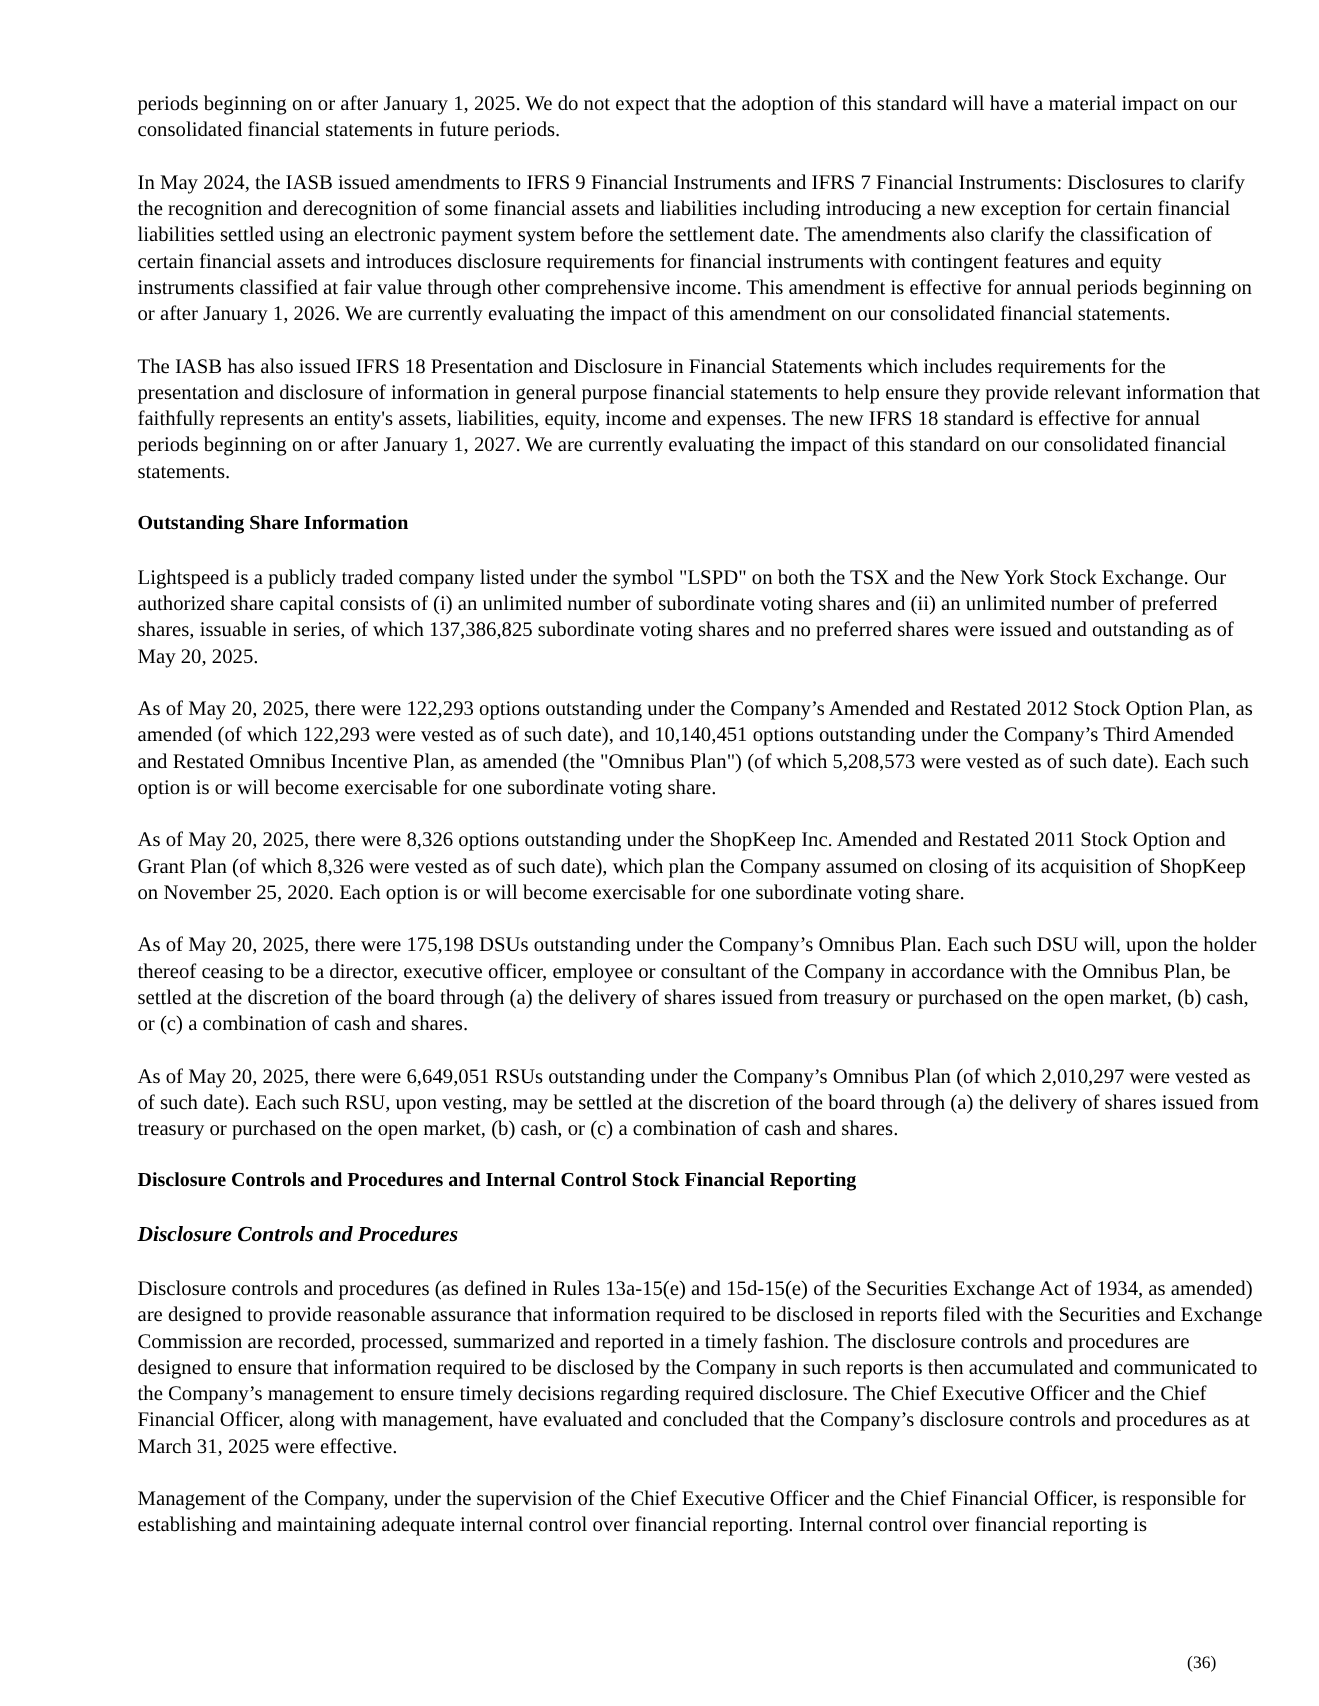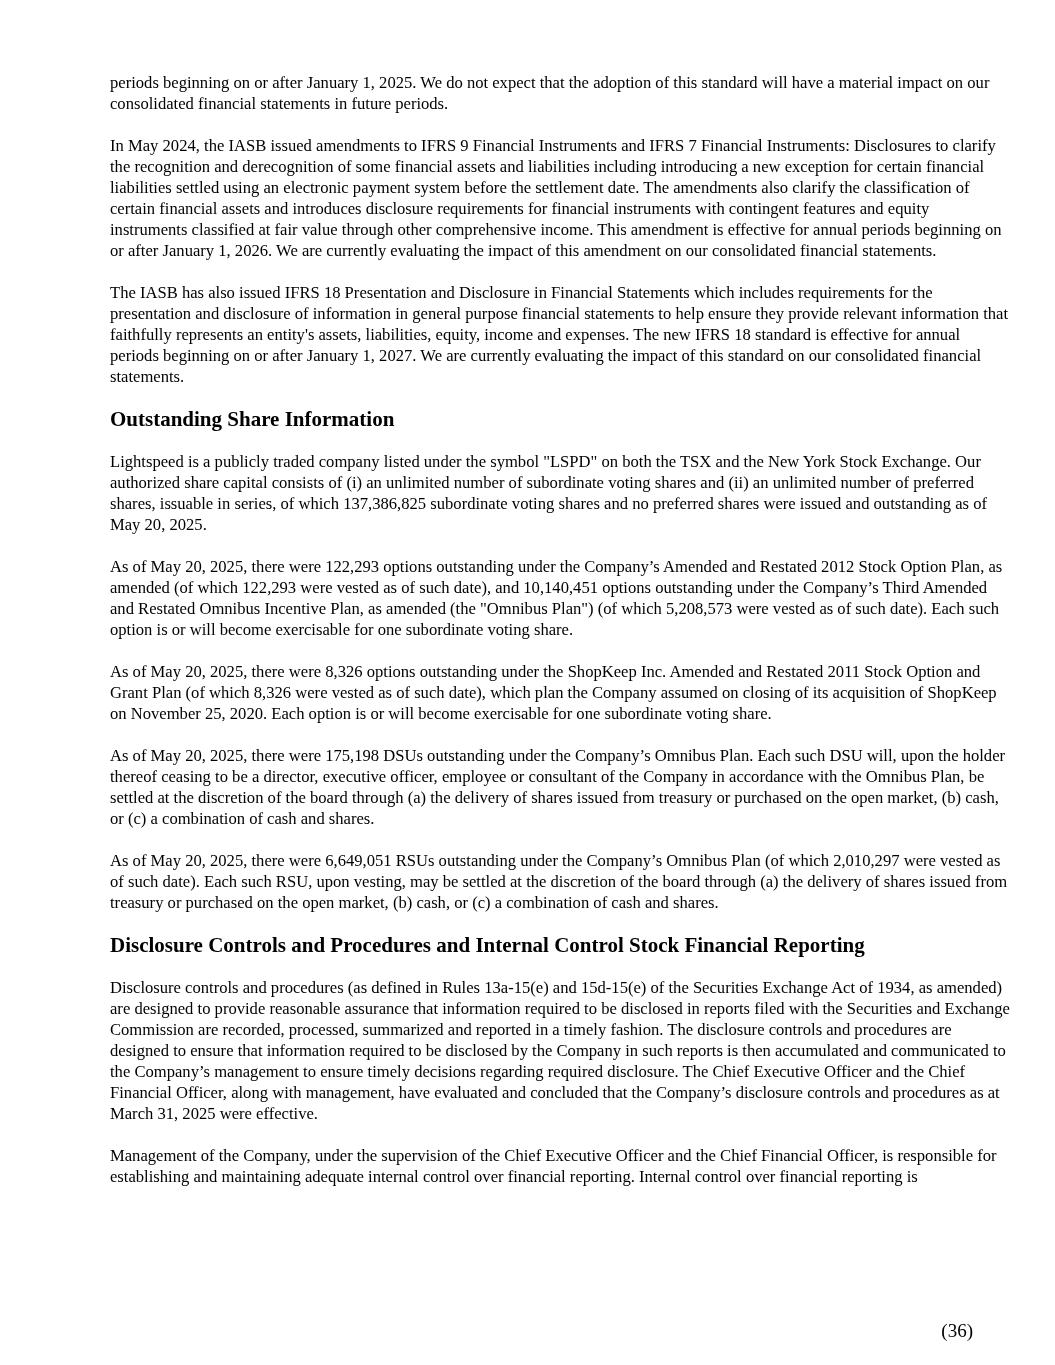--- a/index.html
+++ b/index.html
@@ -36,7 +36,7 @@
     padding: 0;
   }
   h2.heading {
-    font-size: 21px;
+    font-size: 16px;
     font-weight: bold;
     font-style: normal;
     line-height: 22px;

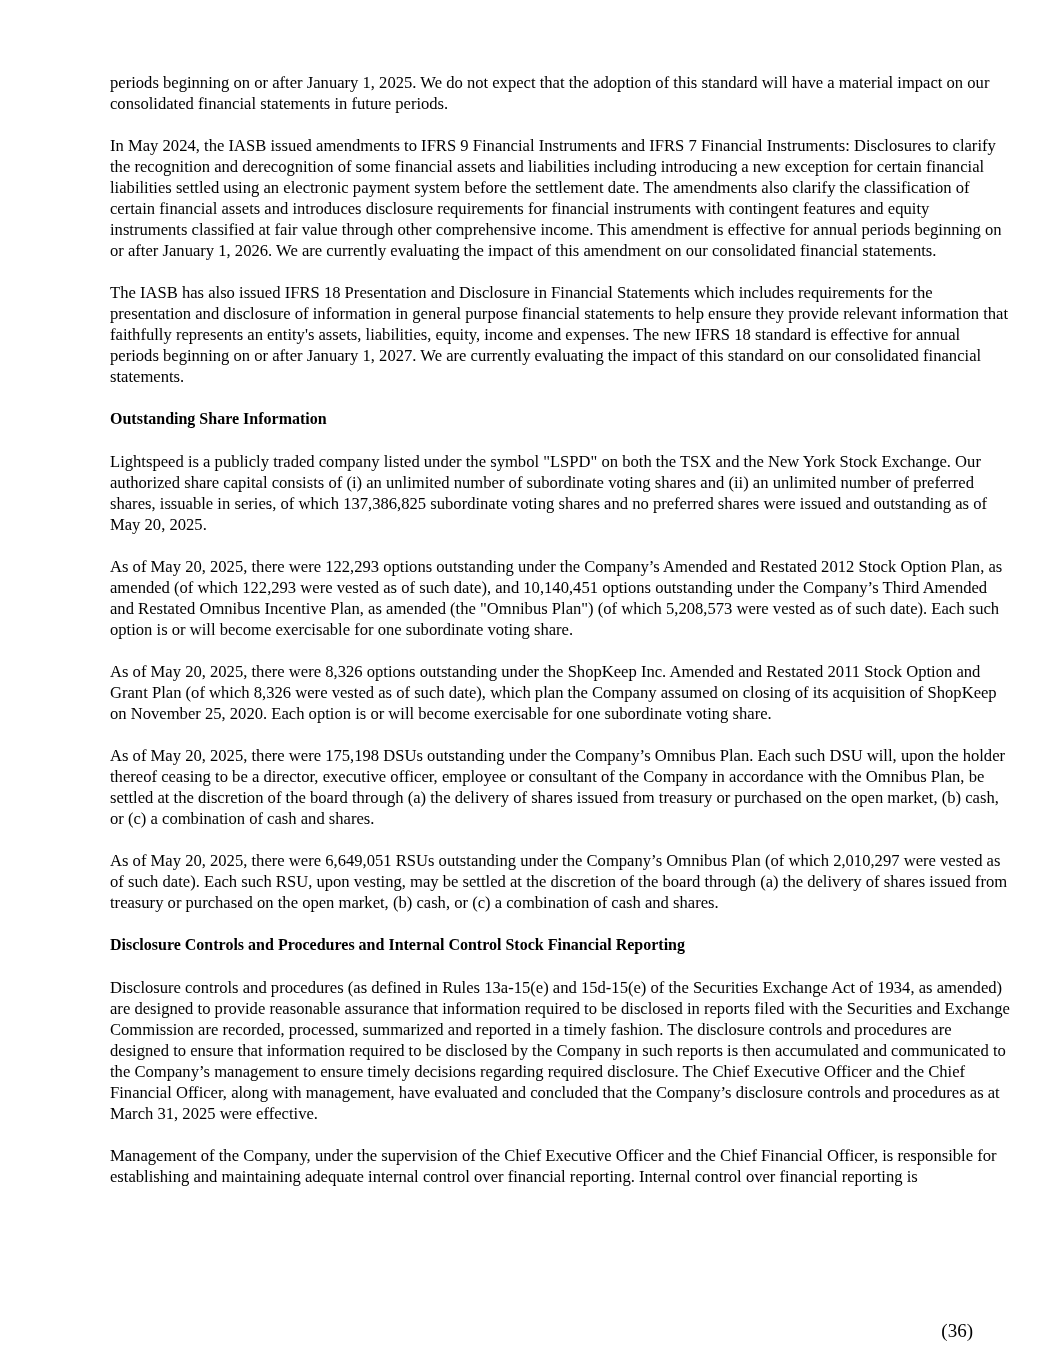--- a/index.html
+++ b/index.html
@@ -74,6 +74,7 @@
     <p class="para">As of May 20, 2025, there were 175,198 DSUs outstanding under the Company’s Omnibus Plan. Each such DSU will, upon the holder thereof ceasing to be a director, executive officer, employee or consultant of the Company in accordance with the Omnibus Plan, be settled at the discretion of the board through (a) the delivery of shares issued from treasury or purchased on the open market, (b) cash, or (c) a combination of cash and shares.</p>
     <p class="para">As of May 20, 2025, there were 6,649,051 RSUs outstanding under the Company’s Omnibus Plan (of which 2,010,297 were vested as of such date). Each such RSU, upon vesting, may be settled at the discretion of the board through (a) the delivery of shares issued from treasury or purchased on the open market, (b) cash, or (c) a combination of cash and shares.</p>
     <h2 class="heading">Disclosure Controls and Procedures and Internal Control Stock Financial Reporting</h2>
+    <h3 class="subheading">Disclosure Controls and Procedures</h3>
     <p class="para">Disclosure controls and procedures (as defined in Rules 13a-15(e) and 15d-15(e) of the Securities Exchange Act of 1934, as amended) are designed to provide reasonable assurance that information required to be disclosed in reports filed with the Securities and Exchange Commission are recorded, processed, summarized and reported in a timely fashion. The disclosure controls and procedures are designed to ensure that information required to be disclosed by the Company in such reports is then accumulated and communicated to the Company’s management to ensure timely decisions regarding required disclosure. The Chief Executive Officer and the Chief Financial Officer, along with management, have evaluated and concluded that the Company’s disclosure controls and procedures as at March 31, 2025 were effective.</p>
     <p class="para">Management of the Company, under the supervision of the Chief Executive Officer and the Chief Financial Officer, is responsible for establishing and maintaining adequate internal control over financial reporting. Internal control over financial reporting is</p>
   </main>

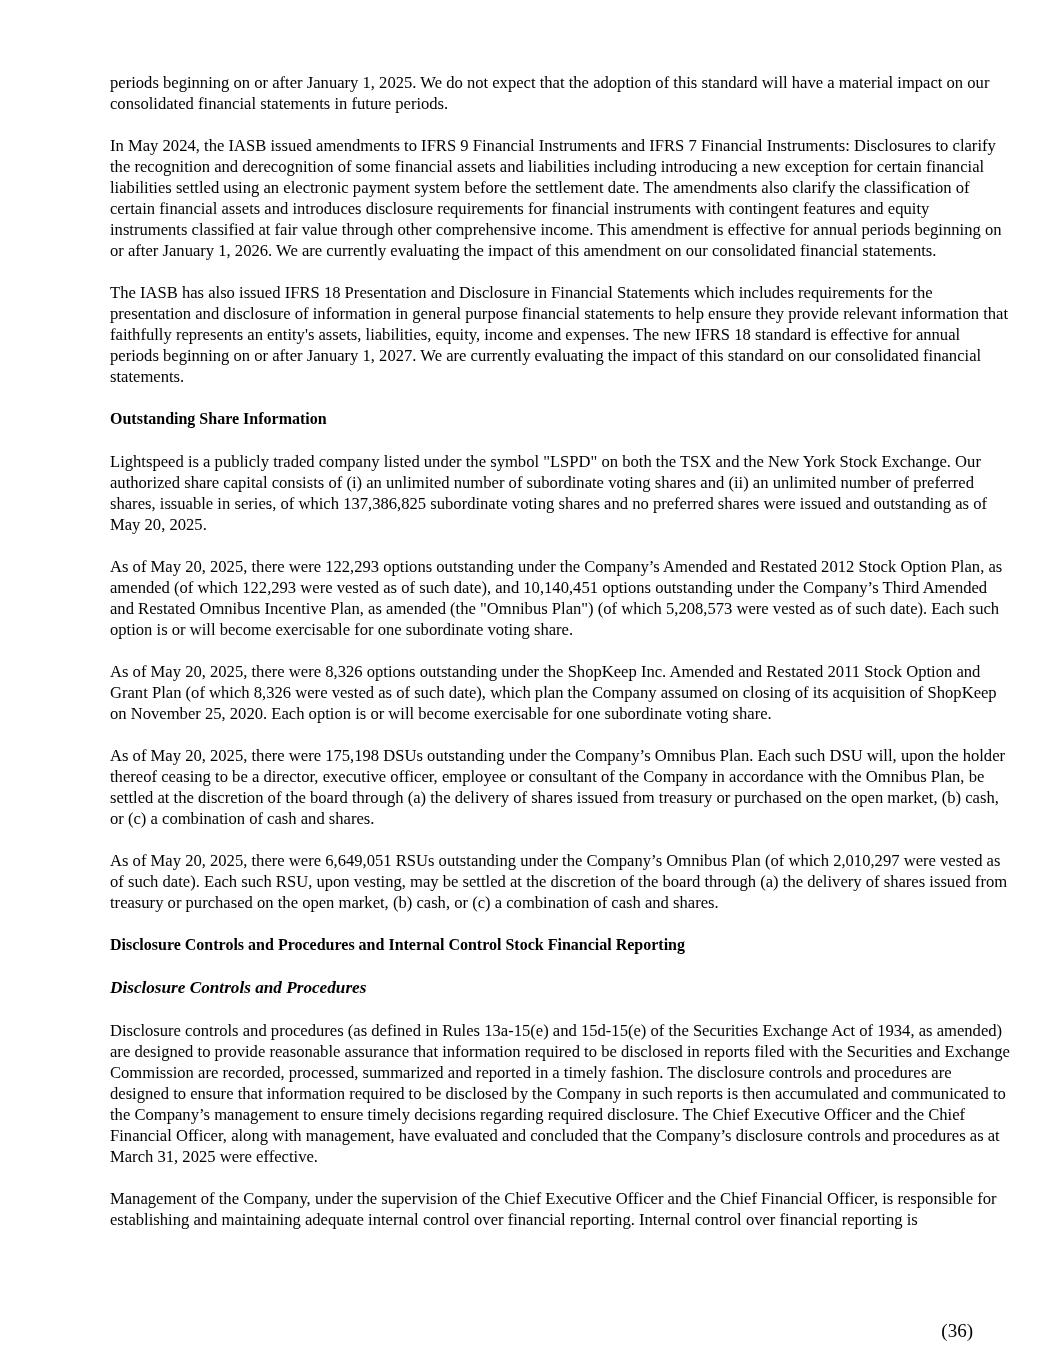--- a/index.html
+++ b/index.html
@@ -55,7 +55,7 @@
     position: absolute;
     top: 1320px;
     right: 82px;
-    font-size: 19px;
+    font-size: 14px;
     line-height: 21px;
   }
 </style>

